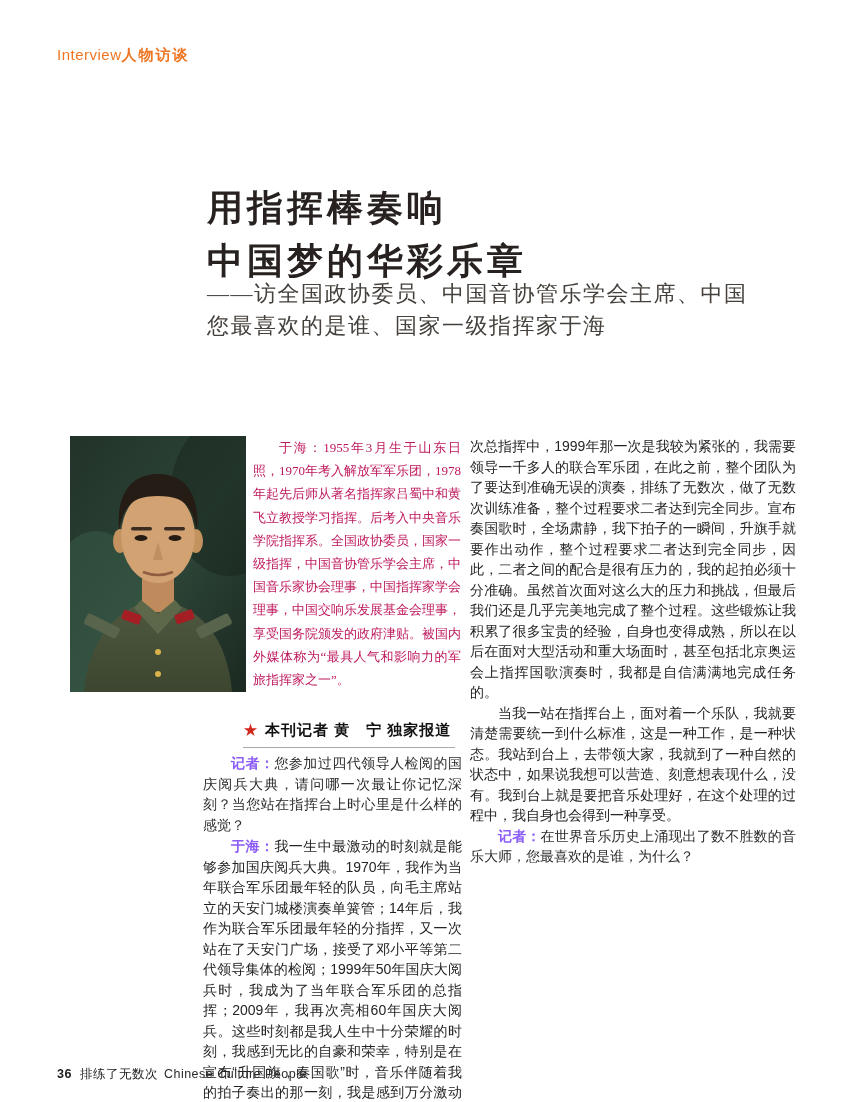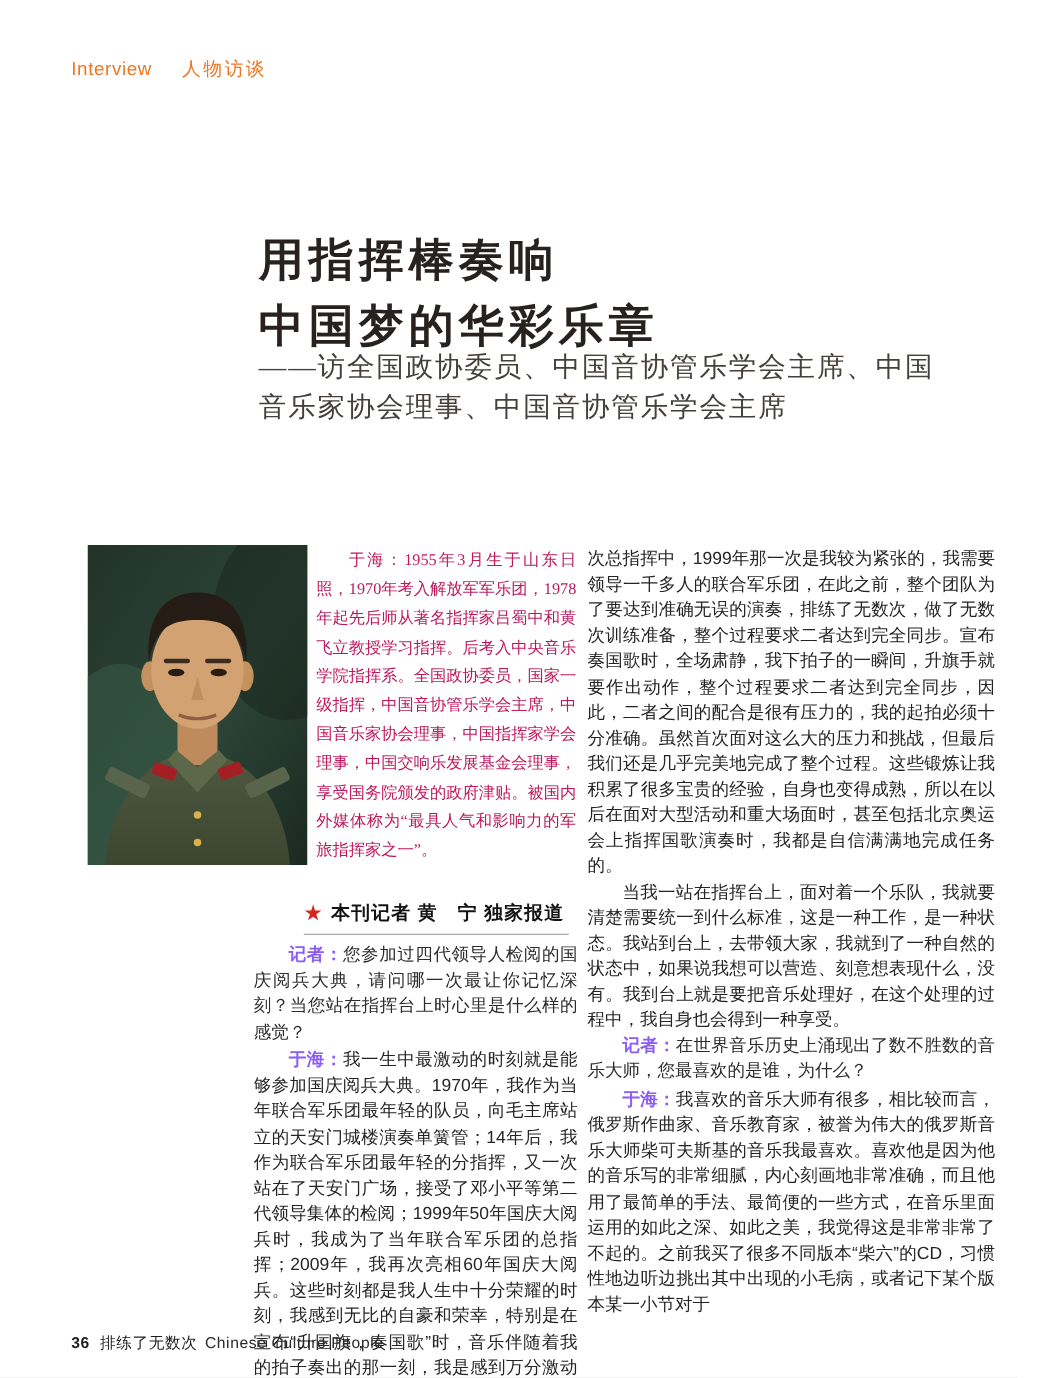--- a/index.html
+++ b/index.html
@@ -18,7 +18,7 @@
     font-size:15px;letter-spacing:.5px;
     color:#ee7623;
   }
-  .section-tag .zh{font-weight:normal;margin-left:24px;letter-spacing:2px;}
+  .section-tag .zh{font-weight:bold;margin-left:0;letter-spacing:2px;}
   
   .title{
     position:absolute;left:207px;top:158px;

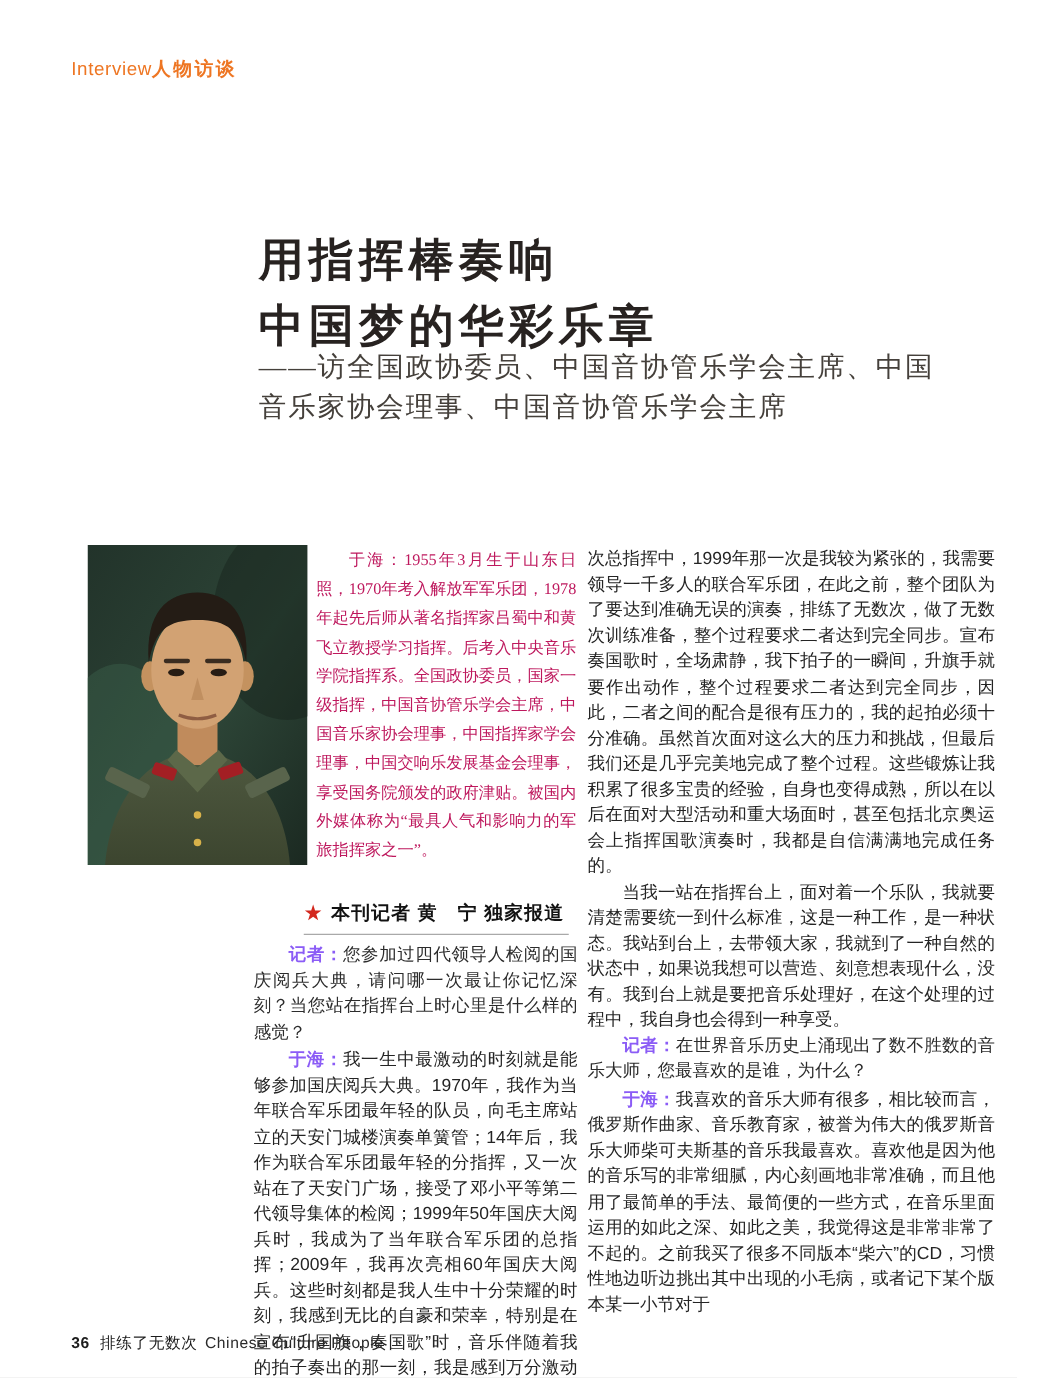--- a/index.html
+++ b/index.html
@@ -86,7 +86,7 @@
 
   <div class="subtitle">
     <span>——访全国政协委员、中国音协管乐学会主席、中国</span><br>
-    <span>音乐家协会理事、中国音协管乐学会主席</span>
+    <span>您最喜欢的是谁、国家一级指挥家于海</span>
   </div>
 
   <div class="portrait">

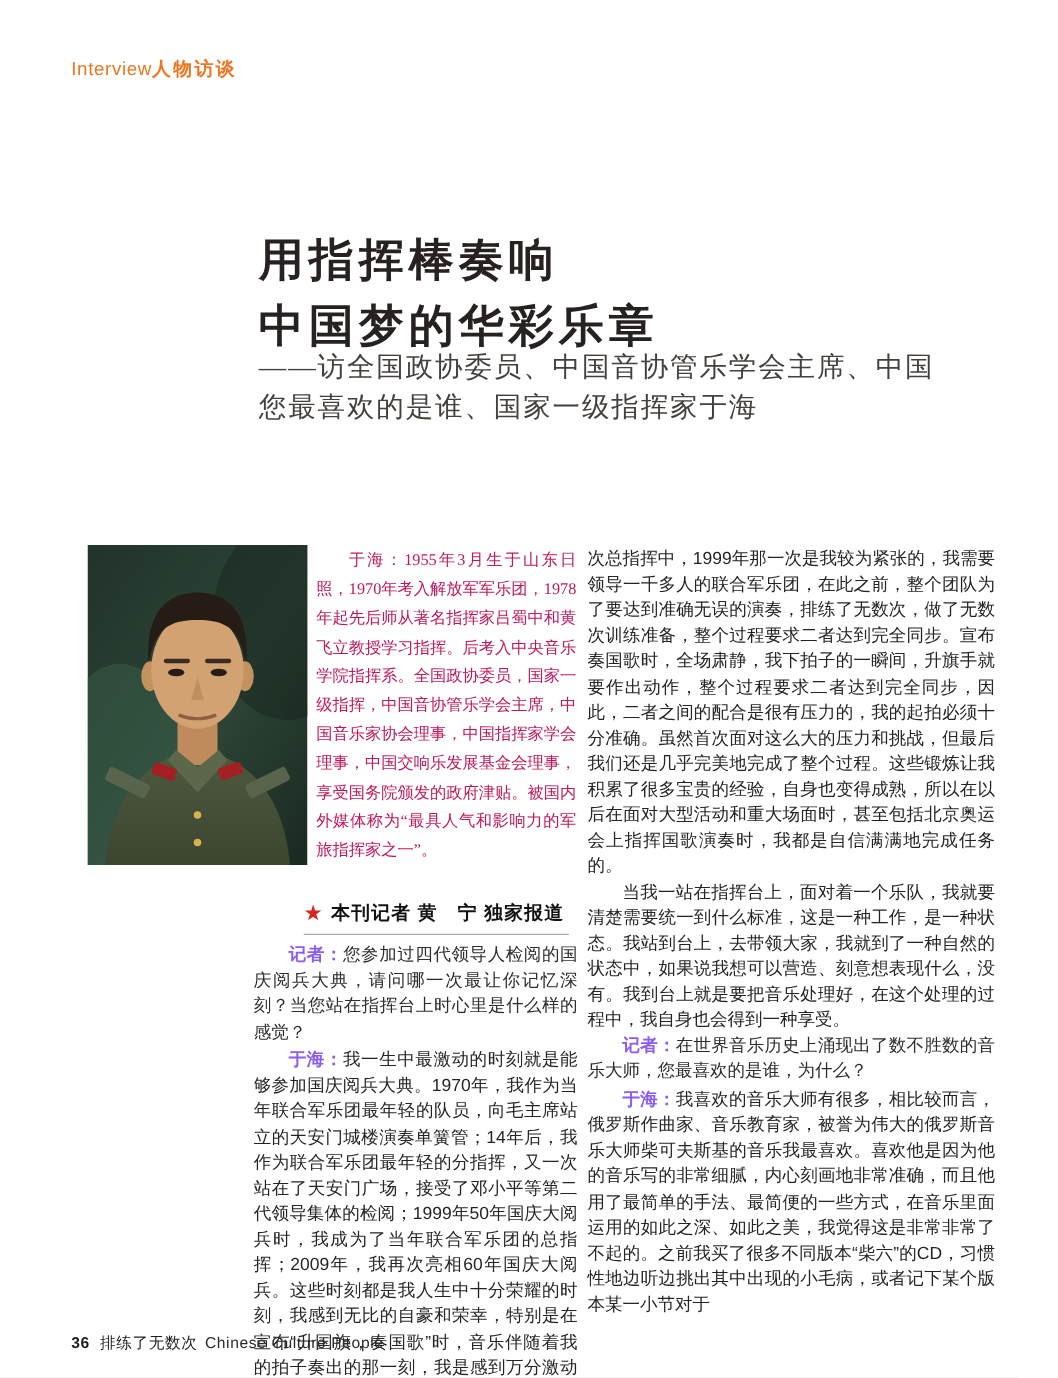--- a/index.html
+++ b/index.html
@@ -155,7 +155,6 @@
     <p class="no-indent">次总指挥中，1999年那一次是我较为紧张的，我需要领导一千多人的联合军乐团，在此之前，整个团队为了要达到准确无误的演奏，排练了无数次，做了无数次训练准备，整个过程要求二者达到完全同步。宣布奏国歌时，全场肃静，我下拍子的一瞬间，升旗手就要作出动作，整个过程要求二者达到完全同步，因此，二者之间的配合是很有压力的，我的起拍必须十分准确。虽然首次面对这么大的压力和挑战，但最后我们还是几乎完美地完成了整个过程。这些锻炼让我积累了很多宝贵的经验，自身也变得成熟，所以在以后在面对大型活动和重大场面时，甚至包括北京奥运会上指挥国歌演奏时，我都是自信满满地完成任务的。</p>
     <p>当我一站在指挥台上，面对着一个乐队，我就要清楚需要统一到什么标准，这是一种工作，是一种状态。我站到台上，去带领大家，我就到了一种自然的状态中，如果说我想可以营造、刻意想表现什么，没有。我到台上就是要把音乐处理好，在这个处理的过程中，我自身也会得到一种享受。</p>
     <p class="q"><span class="speaker">记者：</span><span>在世界音乐历史上涌现出了数不胜数的音乐大师，您最喜欢的是谁，为什么？</span></p>
-    <p><span class="speaker">于海：</span><span>我喜欢的音乐大师有很多，相比较而言，俄罗斯作曲家、音乐教育家，被誉为伟大的俄罗斯音乐大师柴可夫斯基的音乐我最喜欢。喜欢他是因为他的音乐写的非常细腻，内心刻画地非常准确，而且他用了最简单的手法、最简便的一些方式，在音乐里面运用的如此之深、如此之美，我觉得这是非常非常了不起的。之前我买了很多不同版本“柴六”的CD，习惯性地边听边挑出其中出现的小毛病，或者记下某个版本某一小节对于</span></p>
   </div>
 
   <div class="footer">

